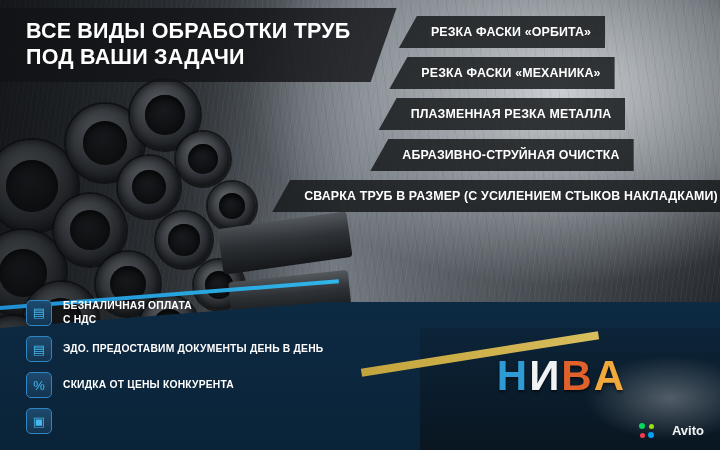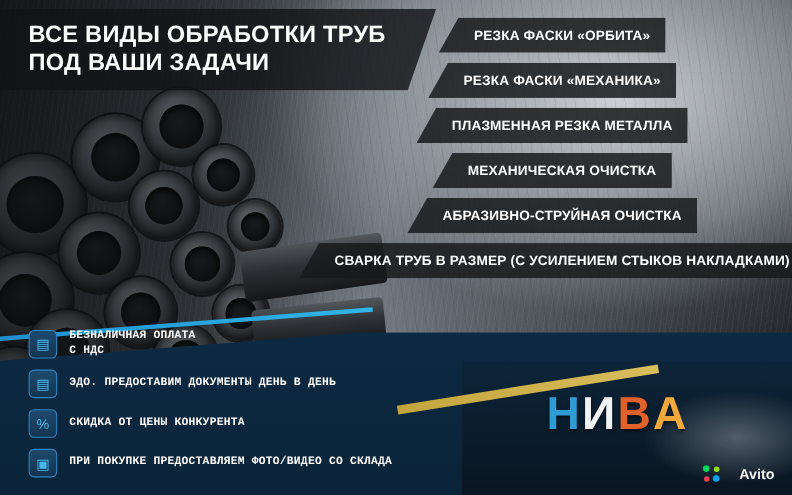--- a/index.html
+++ b/index.html
@@ -216,7 +216,6 @@
     <div class="svc">РЕЗКА ФАСКИ «ОРБИТА»</div>
     <div class="svc">РЕЗКА ФАСКИ «МЕХАНИКА»</div>
     <div class="svc">ПЛАЗМЕННАЯ РЕЗКА МЕТАЛЛА</div>
-    <div class="svc">МЕХАНИЧЕСКАЯ ОЧИСТКА</div>
     <div class="svc">АБРАЗИВНО-СТРУЙНАЯ ОЧИСТКА</div>
     <div class="svc">СВАРКА ТРУБ В РАЗМЕР (С УСИЛЕНИЕМ СТЫКОВ НАКЛАДКАМИ)</div>
   </div>

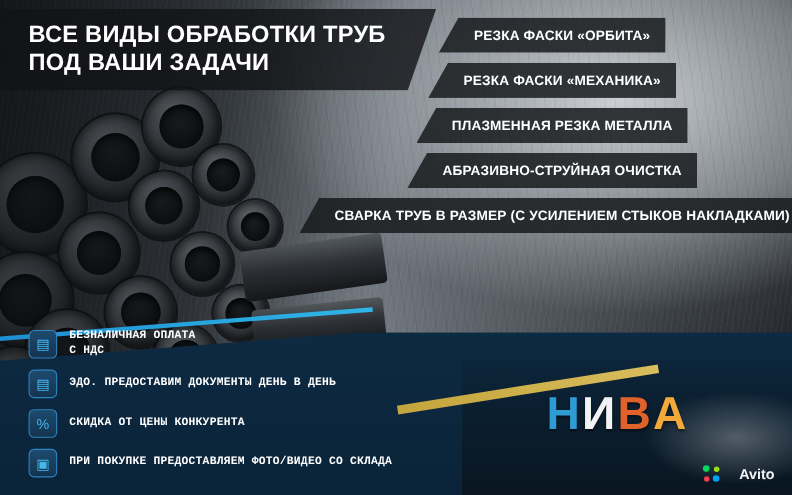--- a/index.html
+++ b/index.html
@@ -145,7 +145,6 @@
     letter-spacing: .2px;
     line-height: 1.3;
     text-transform: uppercase;
-    font-family: Liberation Mono, monospace;
   }
 
   

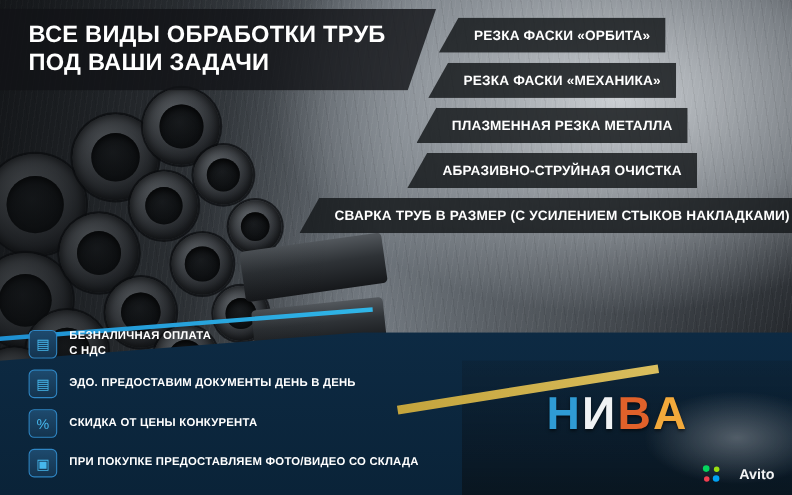--- a/index.html
+++ b/index.html
@@ -241,7 +241,6 @@
     </div>
     <div class="ben">
       <span class="ben-icon">▣</span>
-      <span class="ben-text">ПРИ ПОКУПКЕ ПРЕДОСТАВЛЯЕМ ФОТО/ВИДЕО СО СКЛАДА</span>
     </div>
   </div>
 

